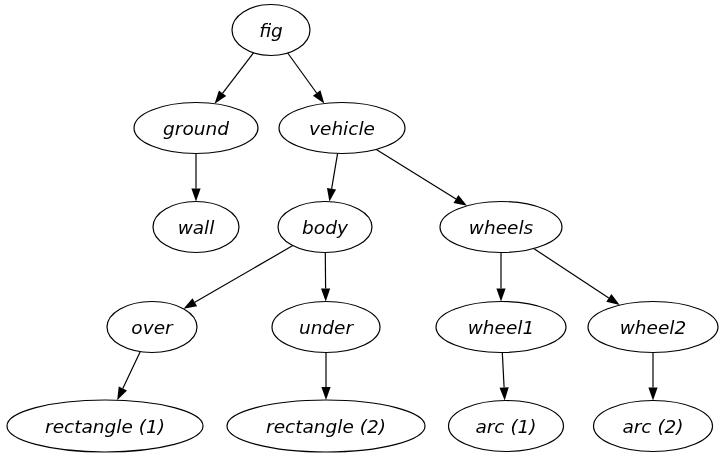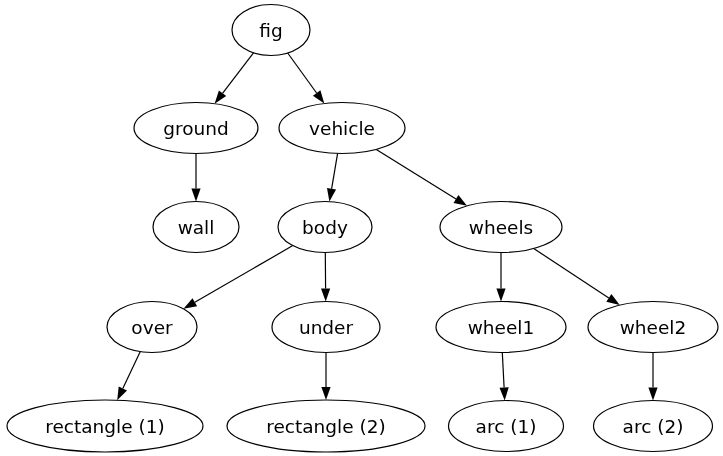--- a/index.html
+++ b/index.html
@@ -13,6 +13,7 @@
     height: 456px;
     background: #ffffff;
     overflow: hidden;
+    font-style: italic;
   }
   svg text {
     font-family: "DejaVu Sans", sans-serif;

